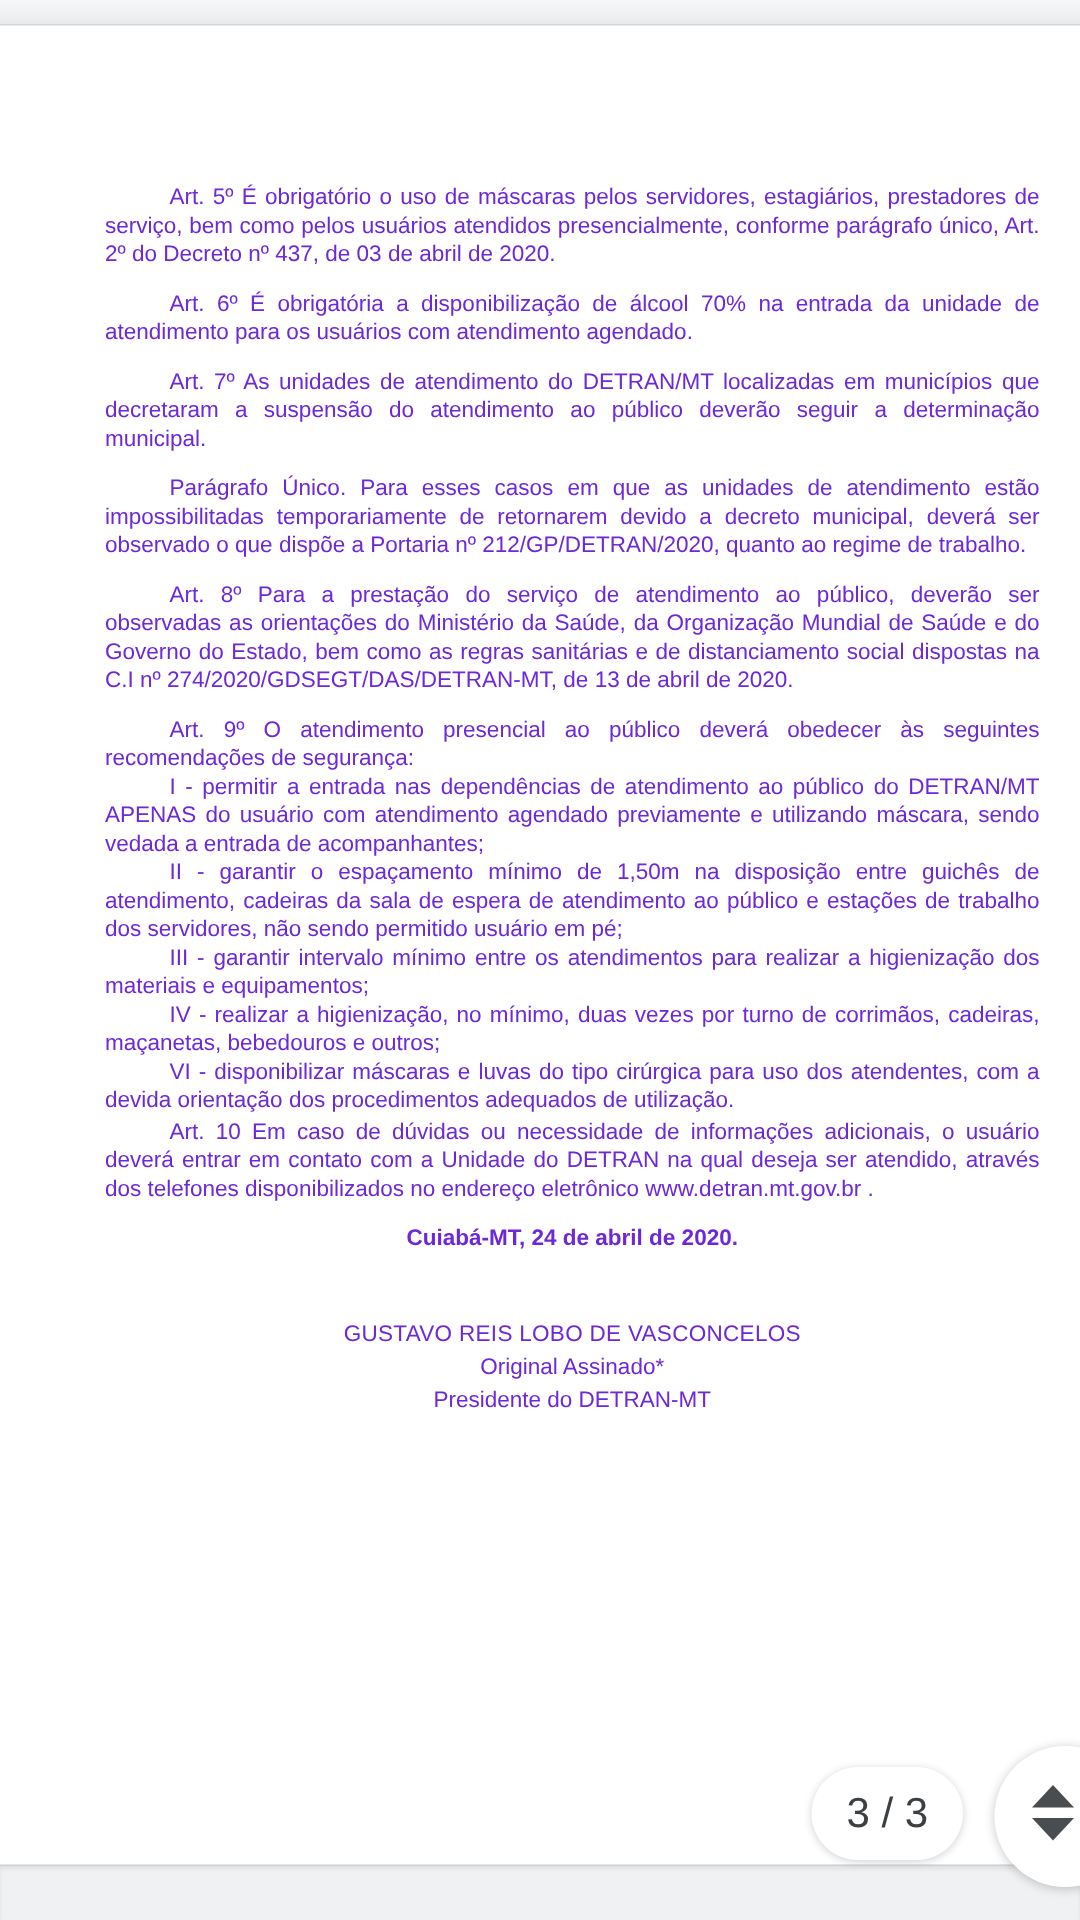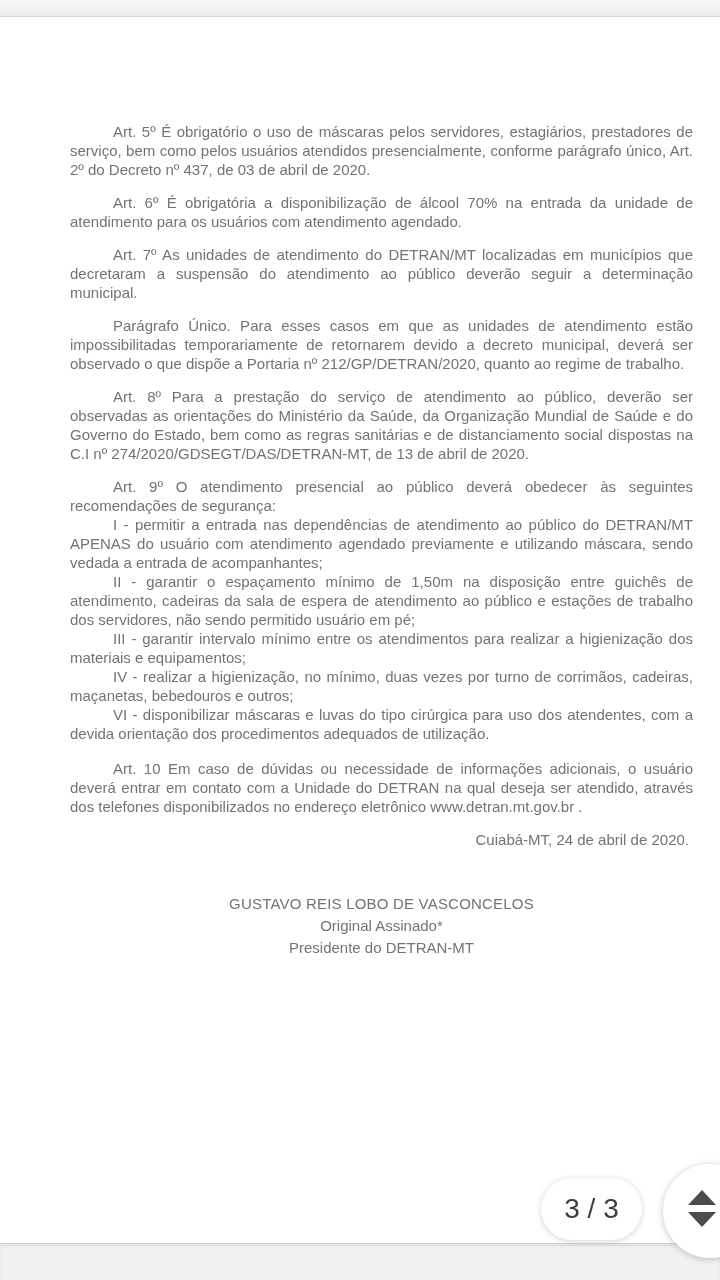--- a/index.html
+++ b/index.html
@@ -23,7 +23,7 @@
     background: #ffffff;
     box-sizing: border-box;
     padding: 104px 27px 0 70px;
-    color: #737373;
+    color: #6d28d9;
     font-size: 15px;
     line-height: 19px;
   }

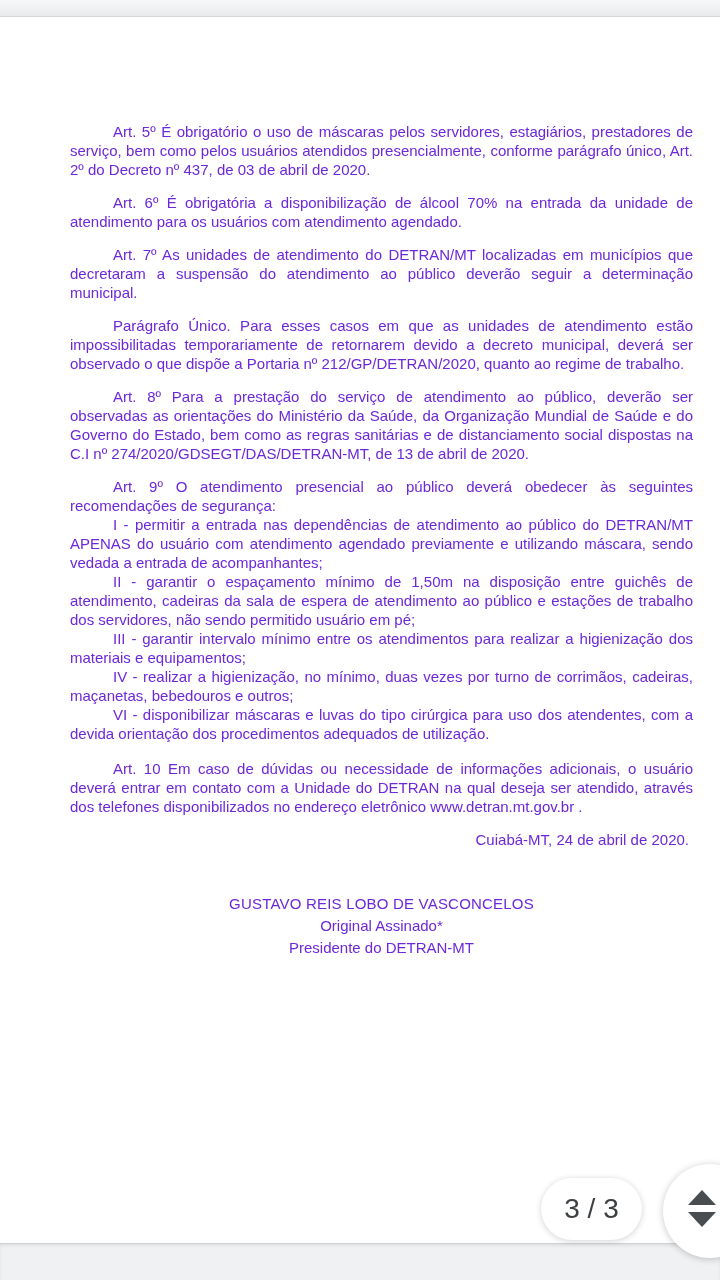--- a/index.html
+++ b/index.html
@@ -31,7 +31,7 @@
   .para  { margin: 0 0 14px 0; text-indent: 43px; text-align: justify; }
   .intro { margin: 0; text-indent: 43px; text-align: justify; }
   .item  { margin: 0; text-indent: 43px; text-align: justify; }
-  .item-last { margin: 0 0 16px 0; }
+  .item-last { margin: 0 0 2px 0; }
 
   .date-line { margin: 4px; text-indent: 0; text-align: right; }
 

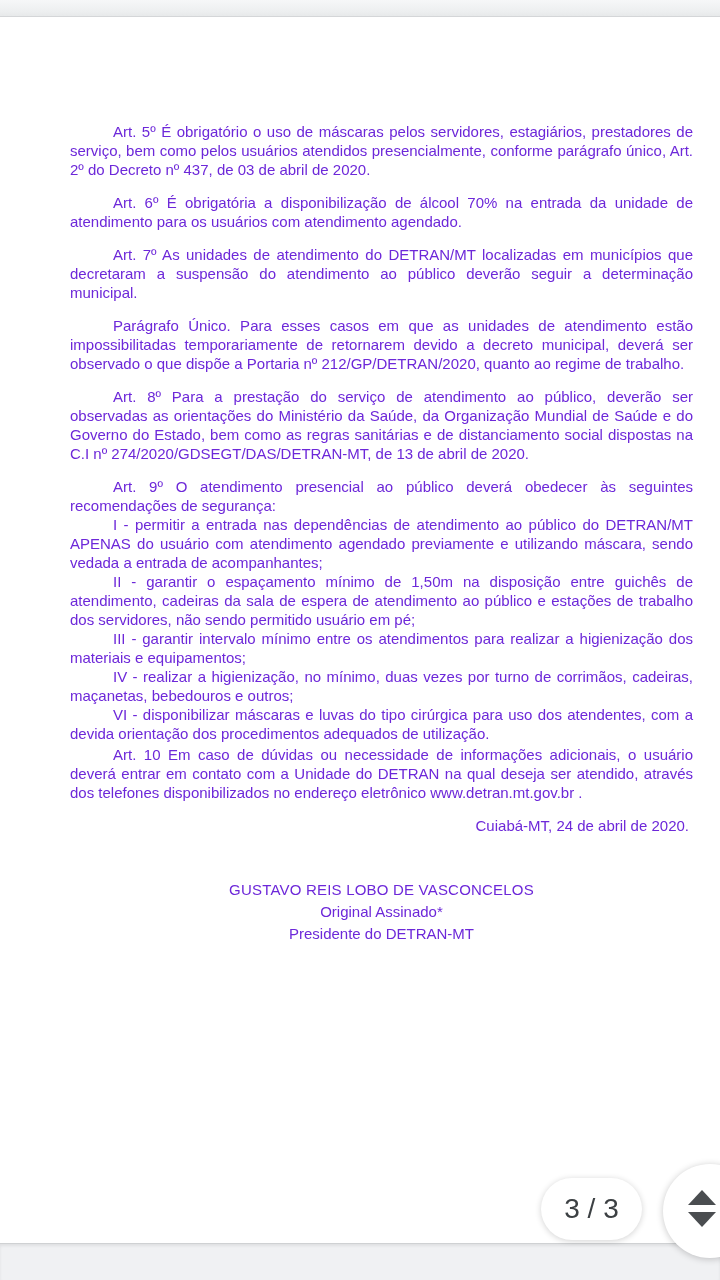--- a/index.html
+++ b/index.html
@@ -33,7 +33,7 @@
   .item  { margin: 0; text-indent: 43px; text-align: justify; }
   .item-last { margin: 0 0 2px 0; }
 
-  .date-line { margin: 4px; text-indent: 0; text-align: right; }
+  .date-line { margin: 4px; text-indent: 0; text-align: center; font-weight: bold; }
 
   .sig-block { margin-top: 44px; }
   .sig { margin: 0; text-indent: 0; text-align: center; line-height: 22px; }

